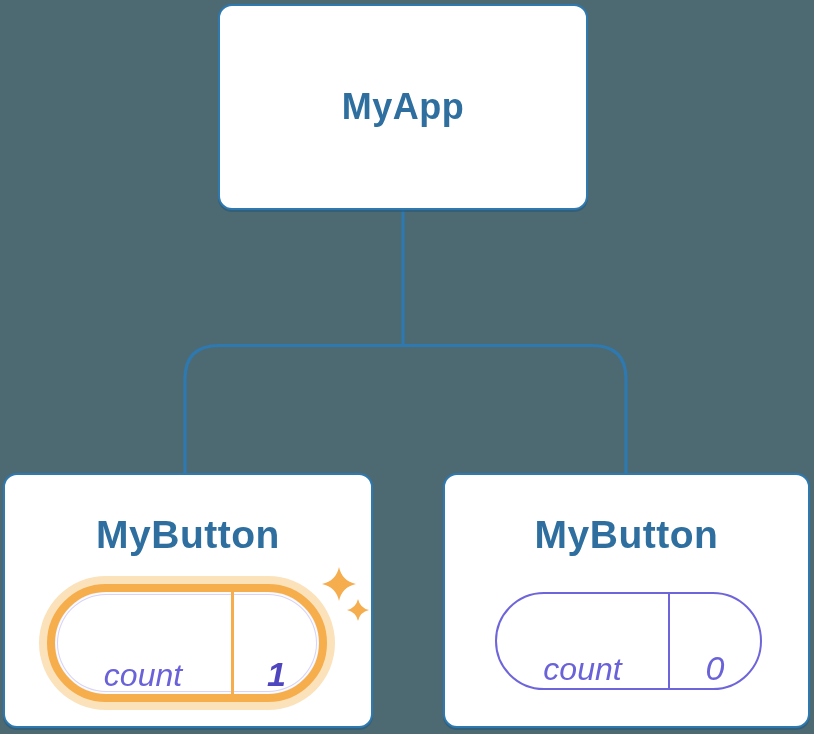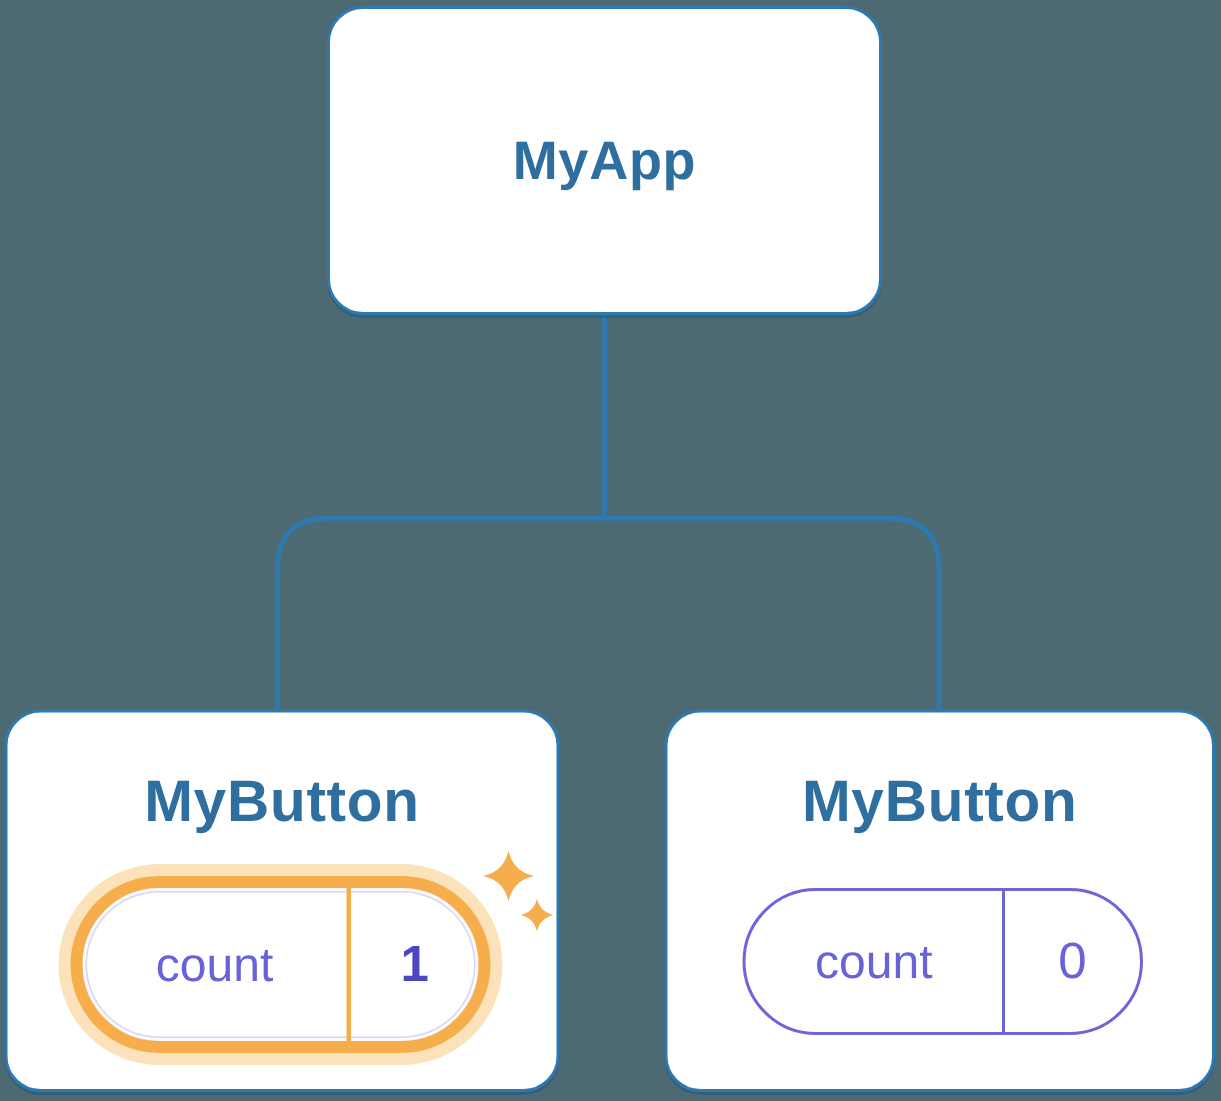--- a/index.html
+++ b/index.html
@@ -21,7 +21,7 @@
     position: absolute;
     background: #FFFFFF;
     border: 2.5px solid #2E79AF;
-    border-radius: 24px;
+    border-radius: 14px;
     box-sizing: border-box;
     box-shadow: 0 2px 0 rgba(33, 86, 126, 0.55);
   }

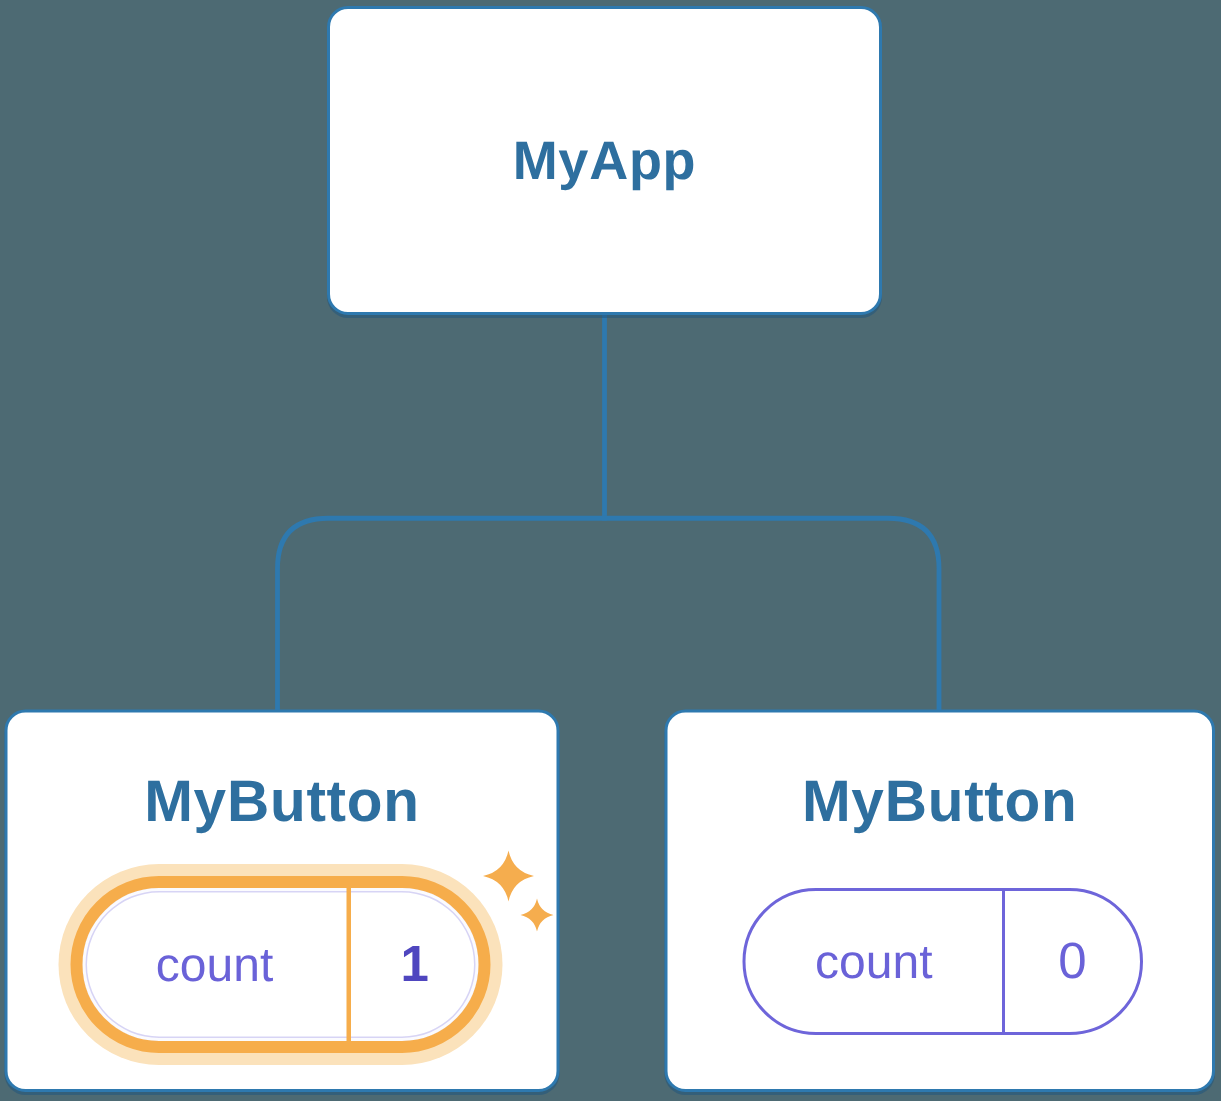--- a/index.html
+++ b/index.html
@@ -67,7 +67,7 @@
     border-radius: 50px;
   }
   .pill-section {
-    display: flex; align-items: center; justify-content: center;
+    display: flex; align-items: flex-end; justify-content: center; font-style: italic;
   }
   .pill-key {
     color: #6A62D8;

